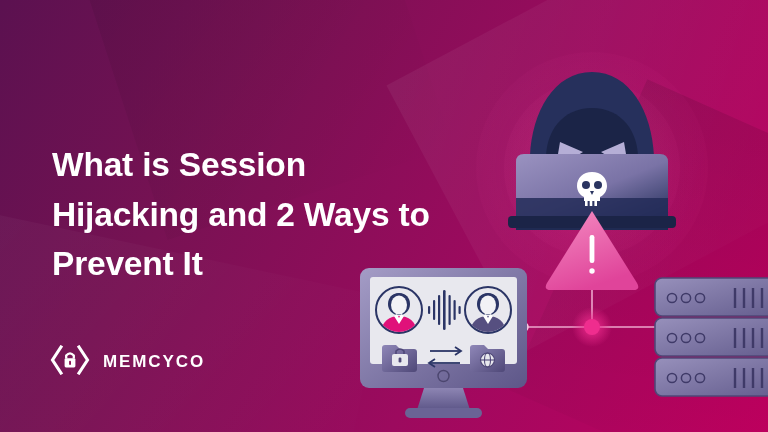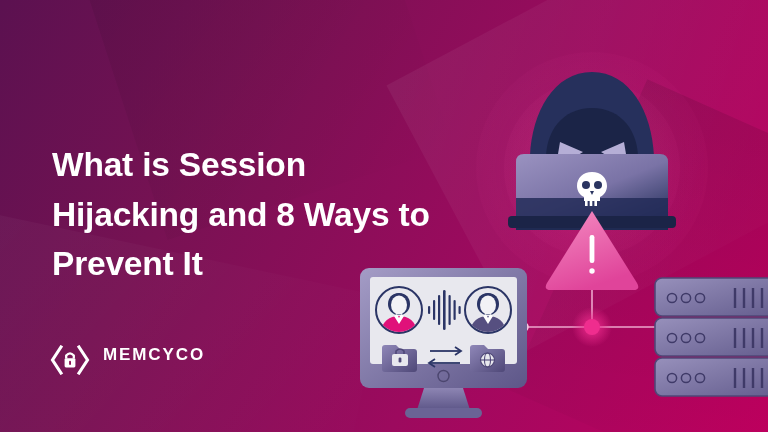--- a/index.html
+++ b/index.html
@@ -302,7 +302,7 @@
     </svg>
   </div>
 
-  <h1 id="headline">What is Session Hijacking and 8 Ways to Prevent It</h1>
+  <h1 id="headline">What is Session Hijacking and 2 Ways to Prevent It</h1>
 
   <div id="logo">
     <span>

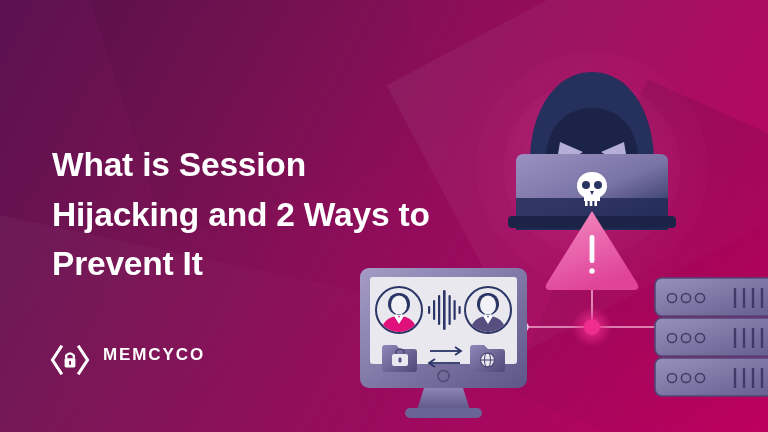--- a/index.html
+++ b/index.html
@@ -65,7 +65,7 @@
     left: 50px;
     top: 345px;
     display: flex;
-    align-items: flex-start;
+    align-items: center;
     gap: 13px;
   }
   #logo-wordmark {

